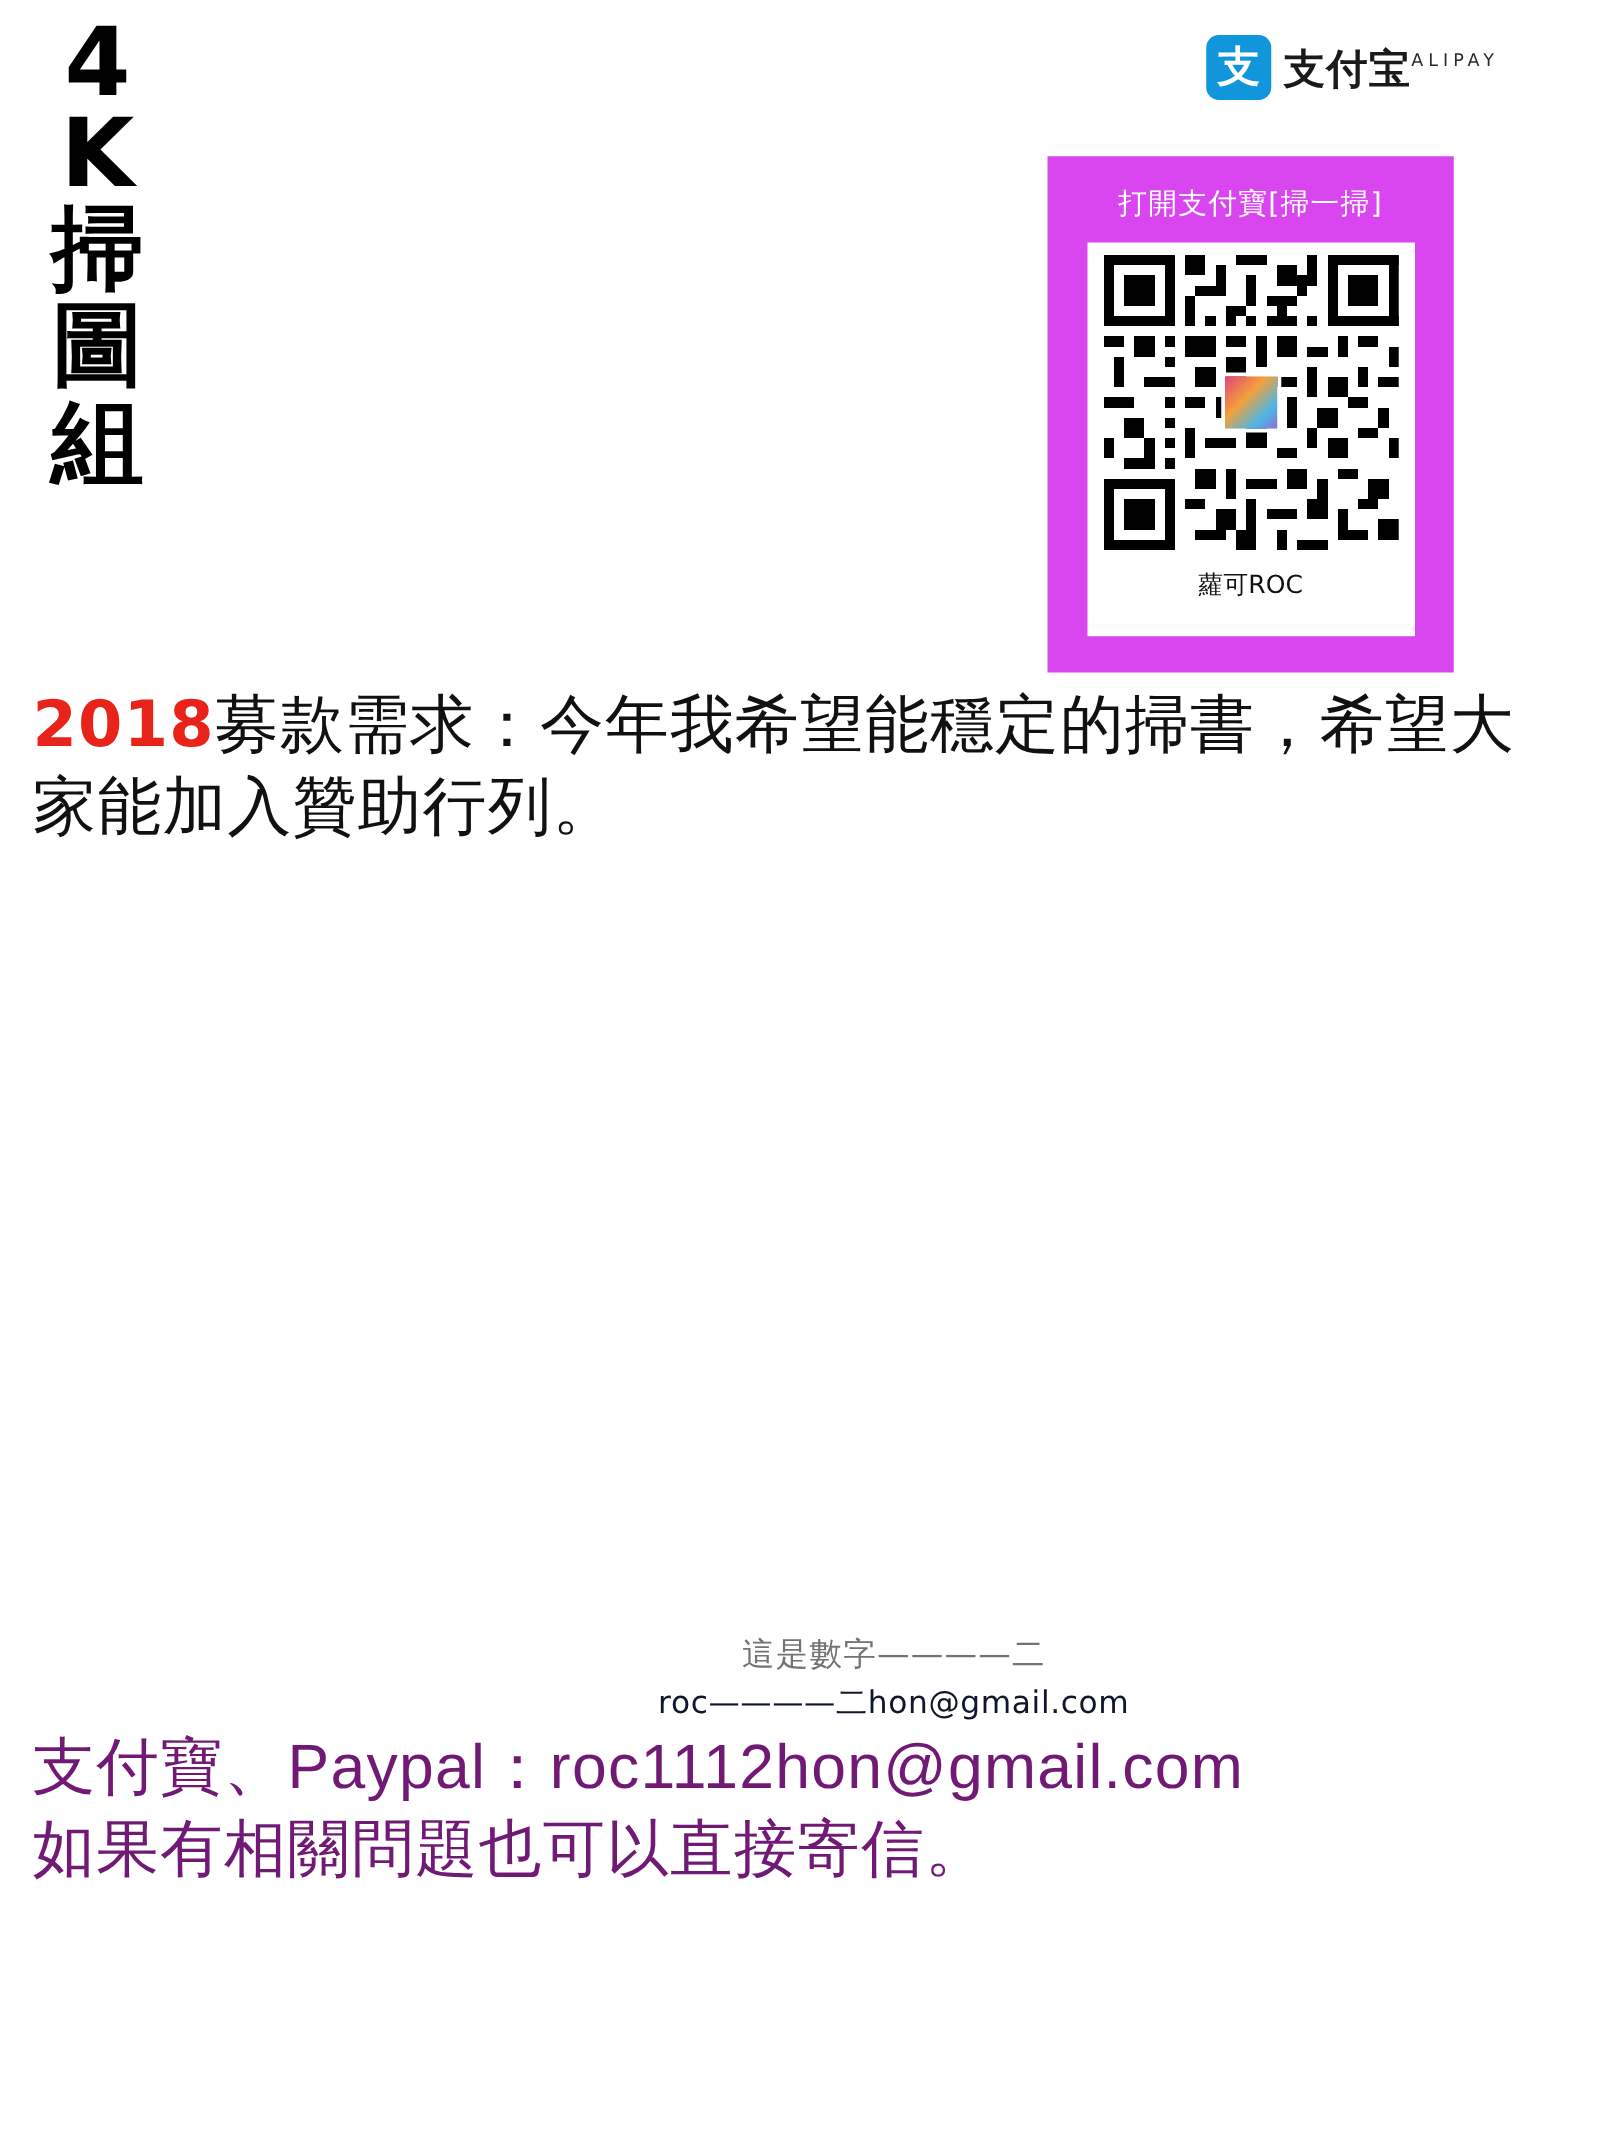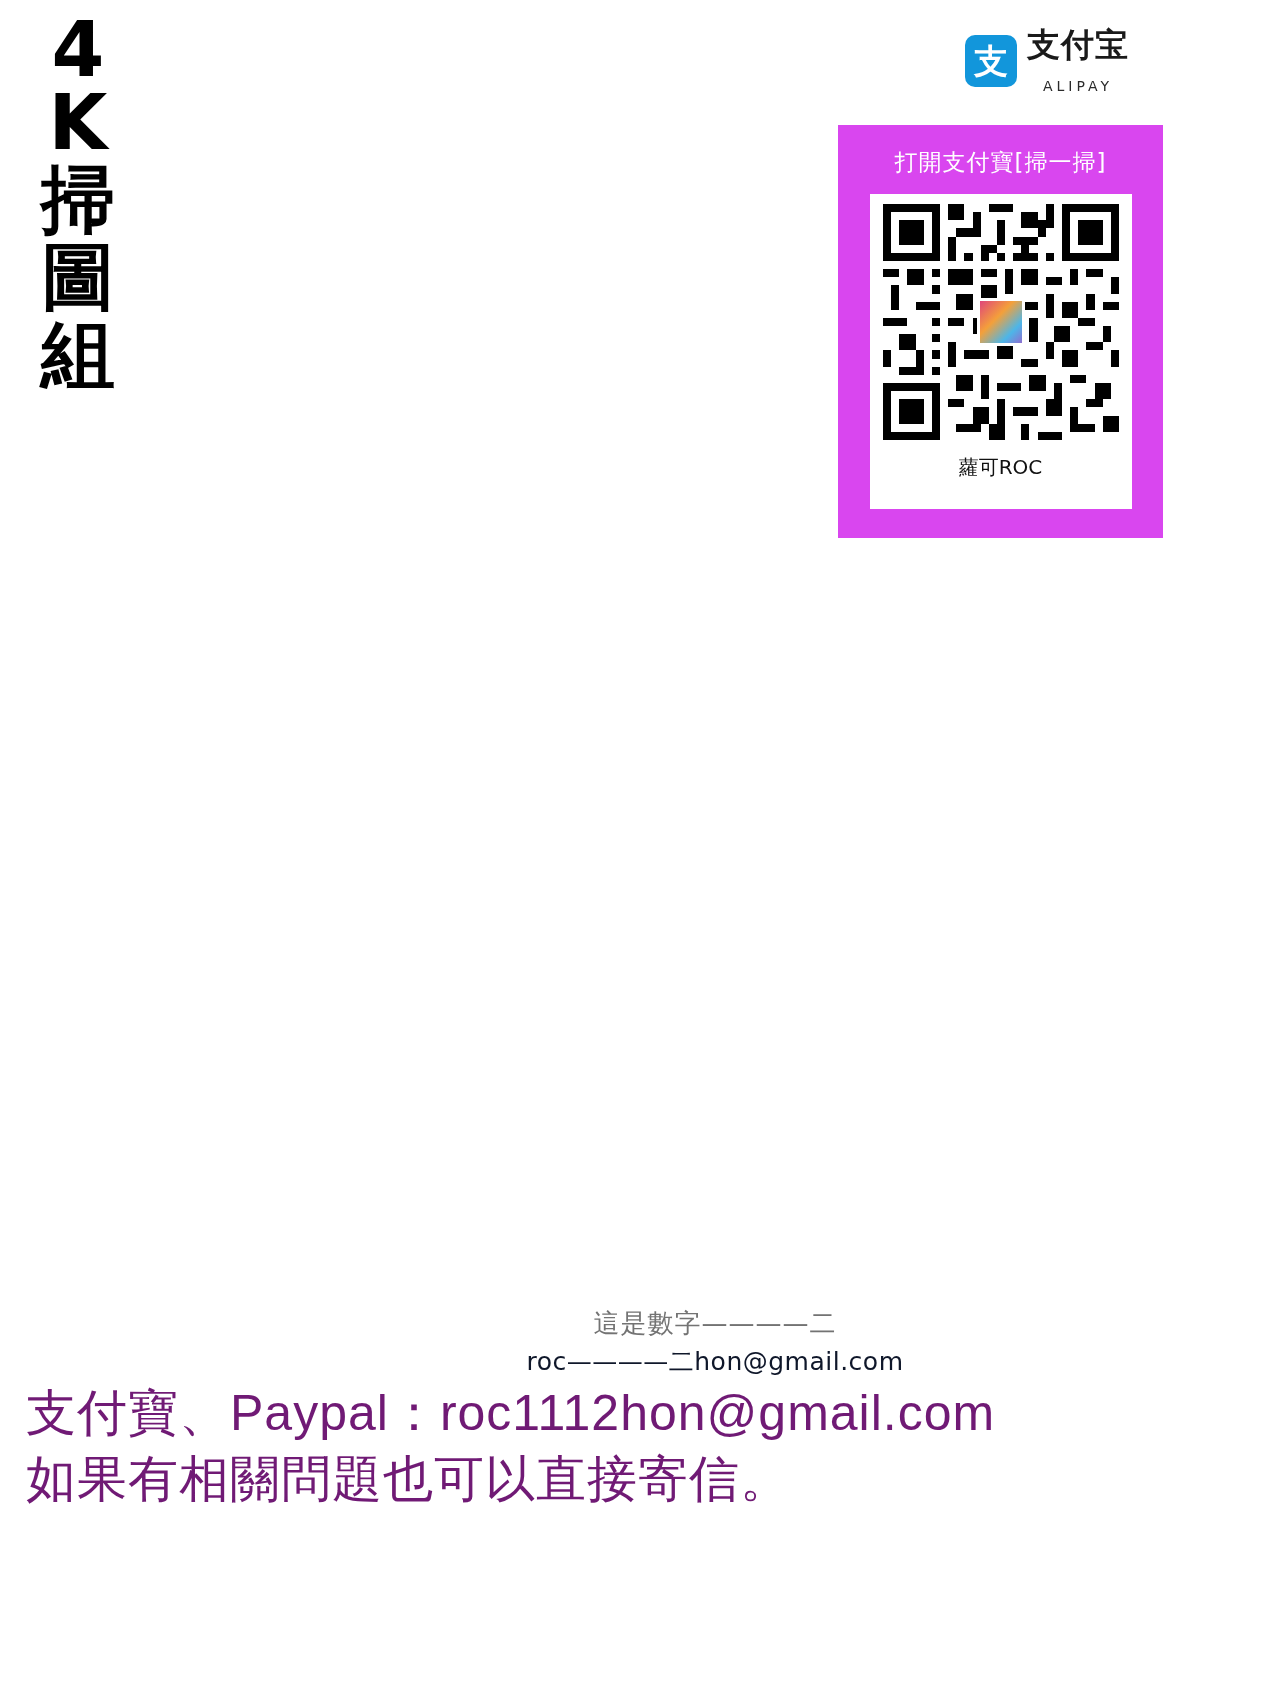--- a/index.html
+++ b/index.html
@@ -65,10 +65,9 @@
   }
   .alipay-wordmark {
     display: flex;
-    flex-direction: column;
+    flex-direction: row;
     justify-content: center;
     line-height: 1;
-    align-items: center;
   }
   .alipay-cn {
     font-size: 33px;

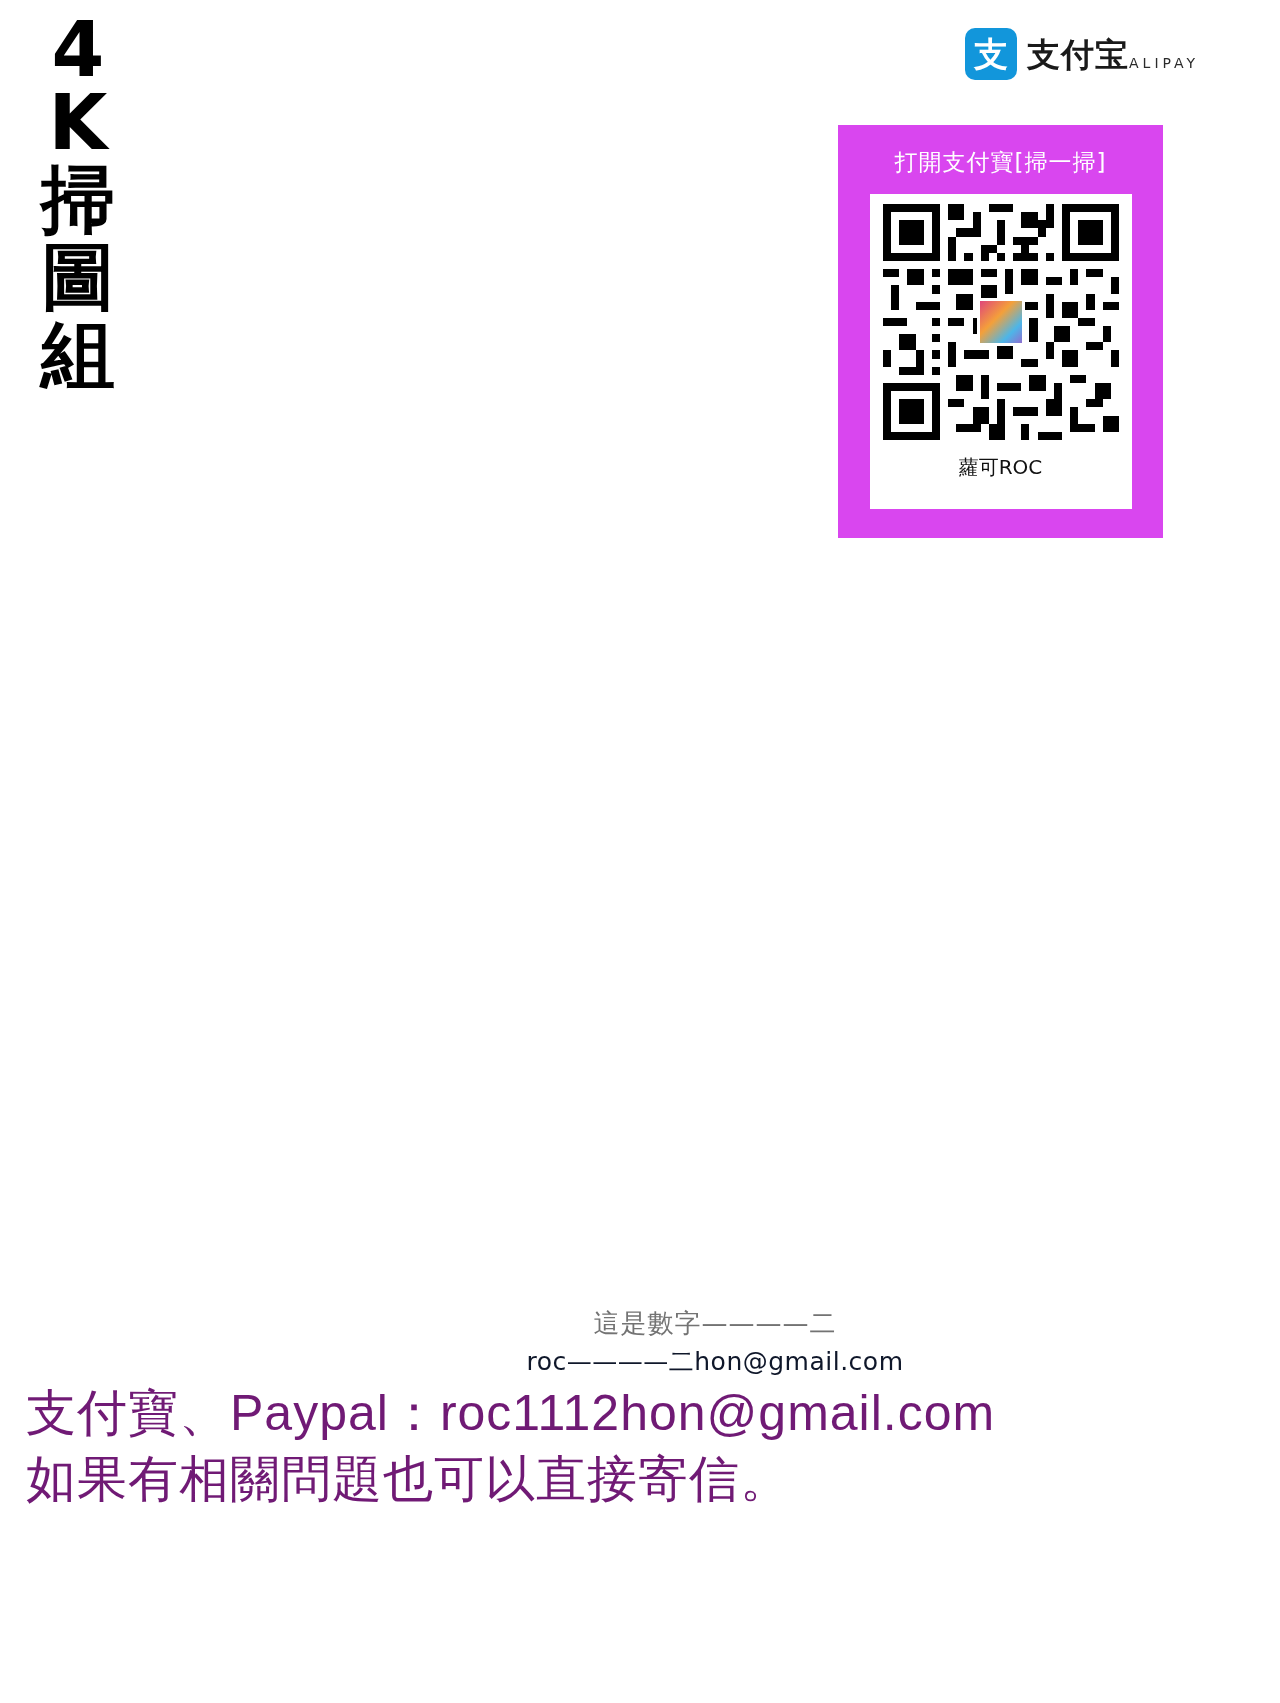--- a/index.html
+++ b/index.html
@@ -79,7 +79,7 @@
     font-size: 14px;
     letter-spacing: 4px;
     color: #2b2b2b;
-    margin-top: 18px;
+    margin-top: 4px;
   }
 
   

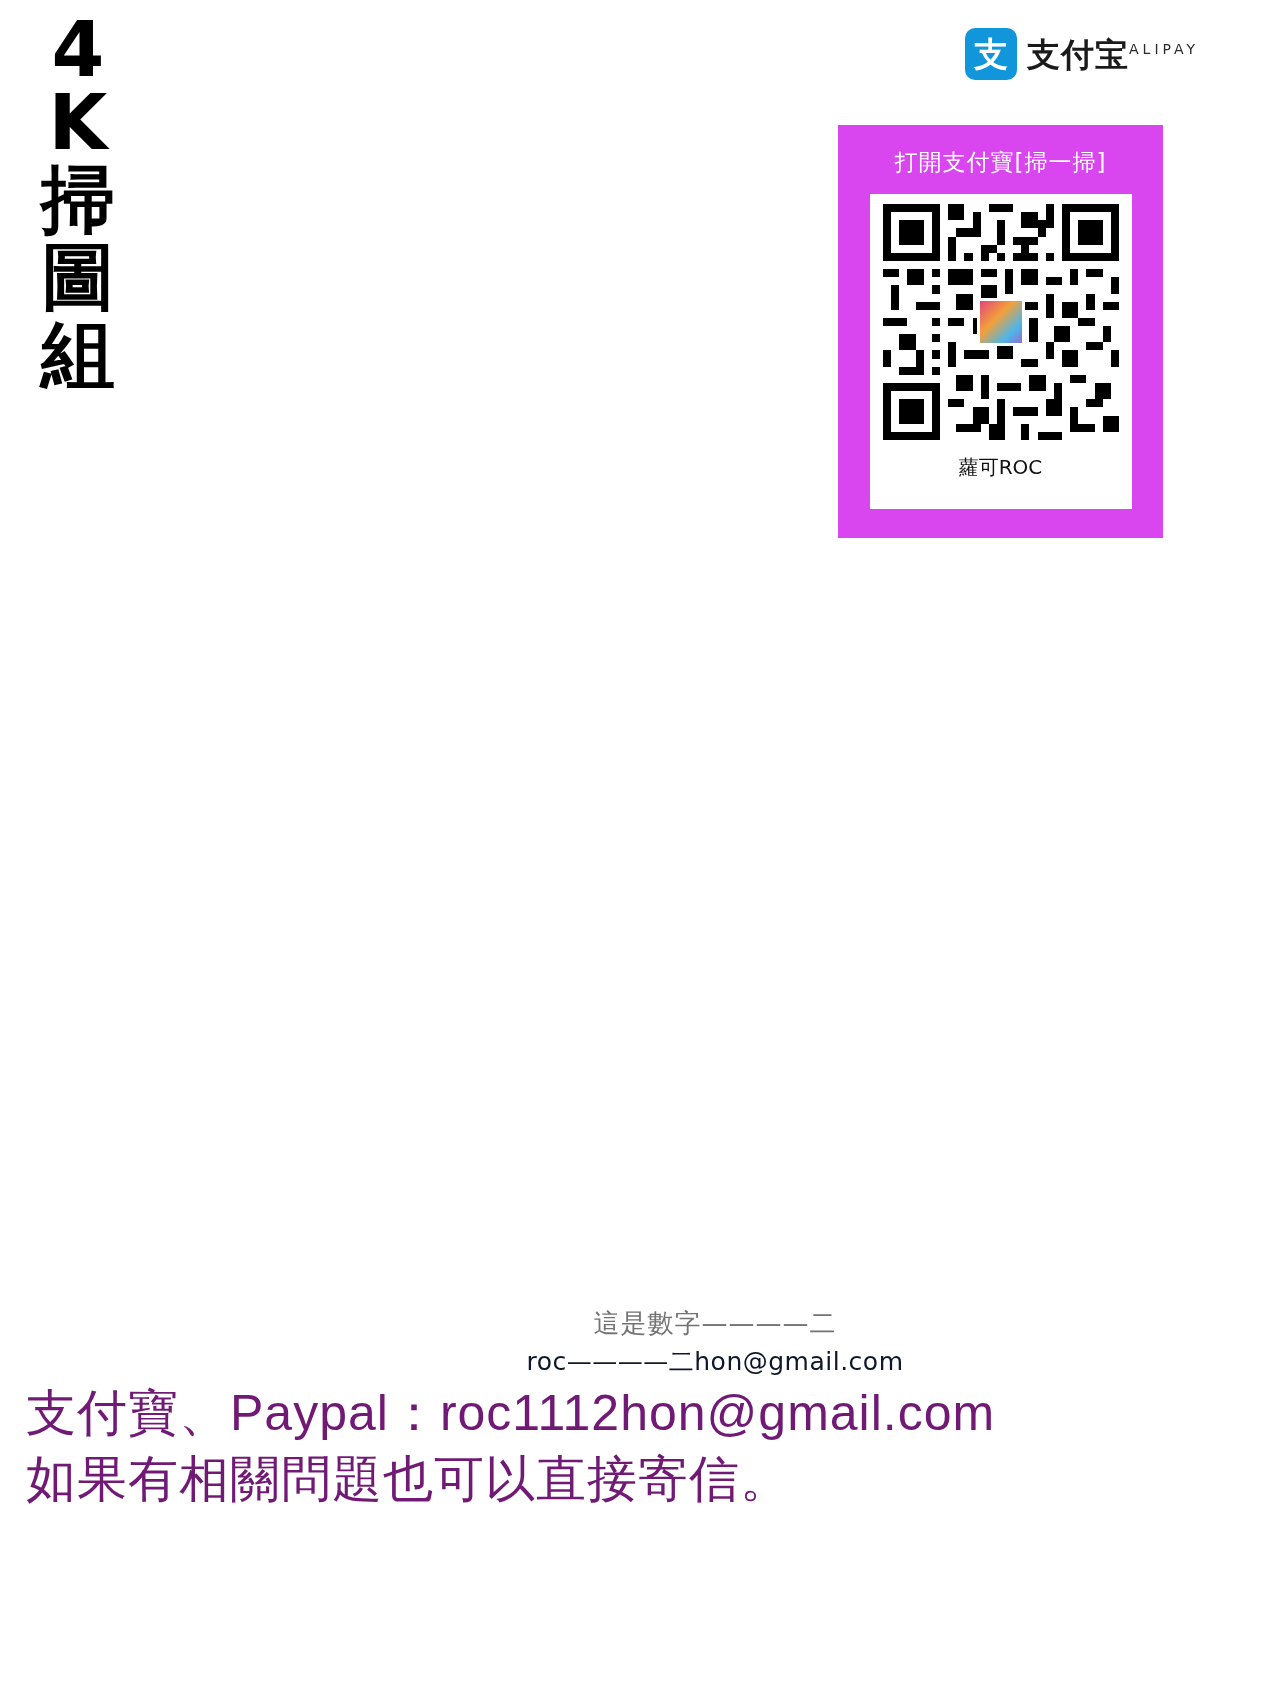--- a/index.html
+++ b/index.html
@@ -343,6 +343,7 @@
 </div>
 
 <div class="body-text">
+  <p class="para intro"><span class="hl">2018</span><span>募款需求：今年我希望能穩定的掃書，希望大家能加入贊助行列。</span></p>
   <div class="gap"></div>
 </div>
 

